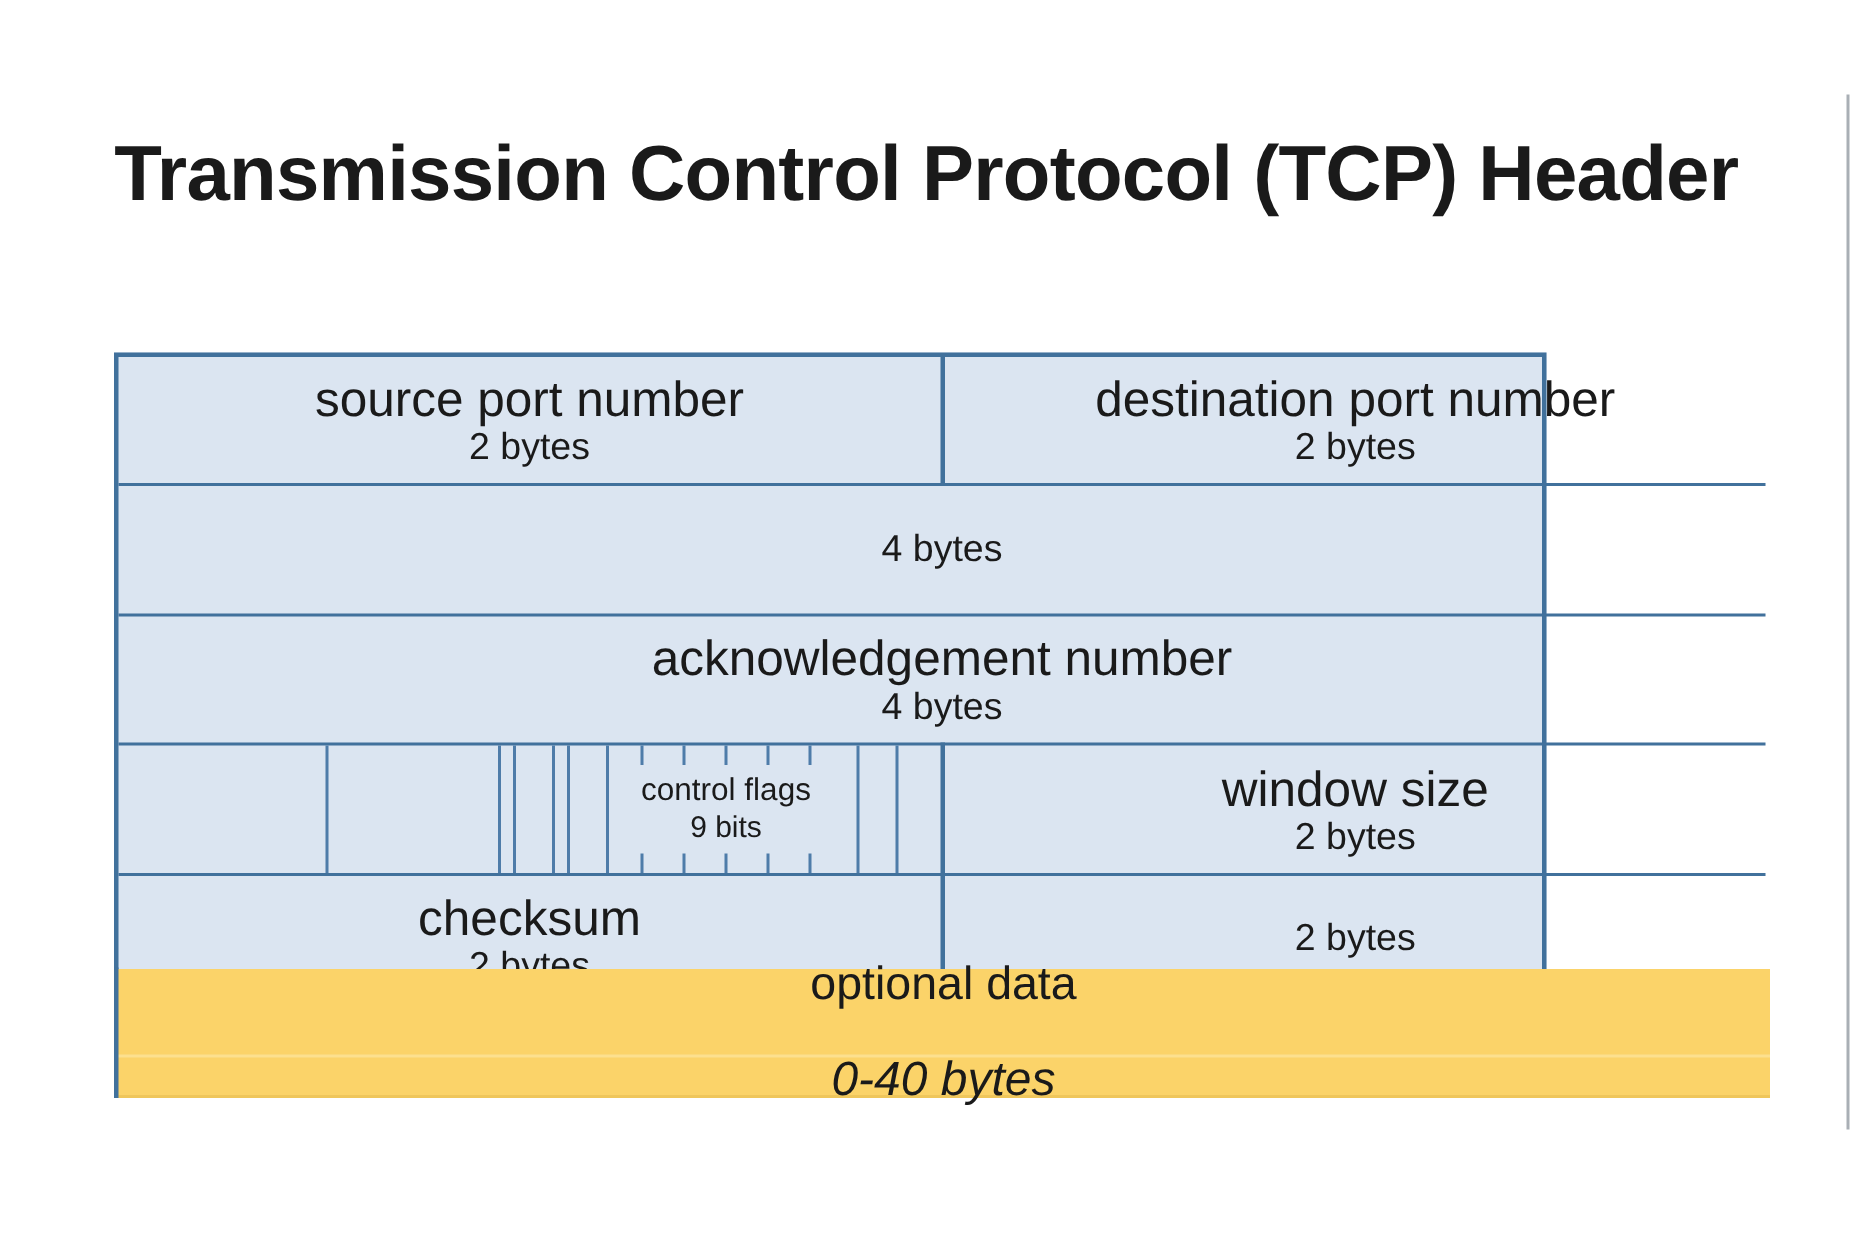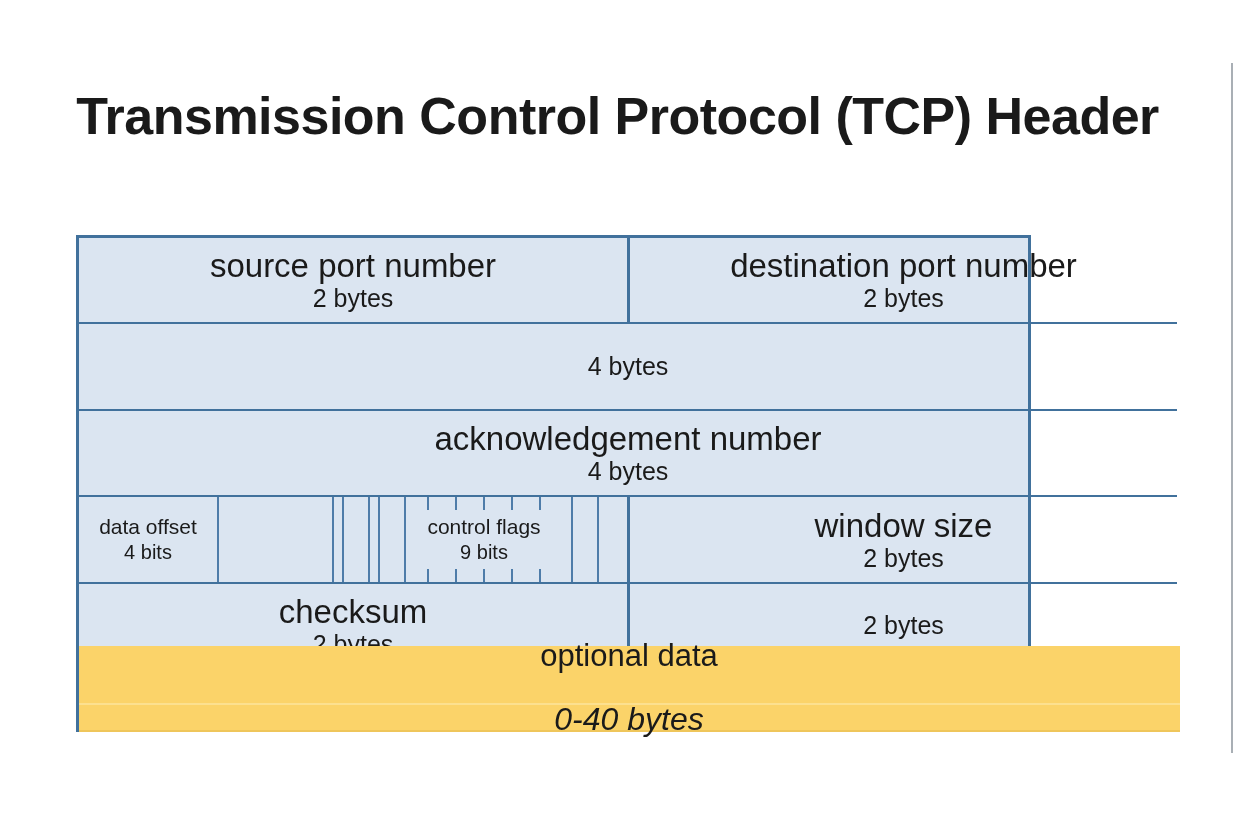--- a/index.html
+++ b/index.html
@@ -114,10 +114,6 @@
     <div class="tick" style="left:432px; top:331px"></div>
     <div class="tick" style="left:460px; top:331px"></div>
 
-    <div class="cell small" style="left:0; top:259px; width:138px; height:85px">
-      <div class="main">data offset</div>
-      <div class="sub">4 bits</div>
-    </div>
     <div class="cell small" style="left:305px; top:259px; width:200px; height:85px; z-index:2">
       <div class="main">control flags</div>
       <div class="sub">9 bits</div>

